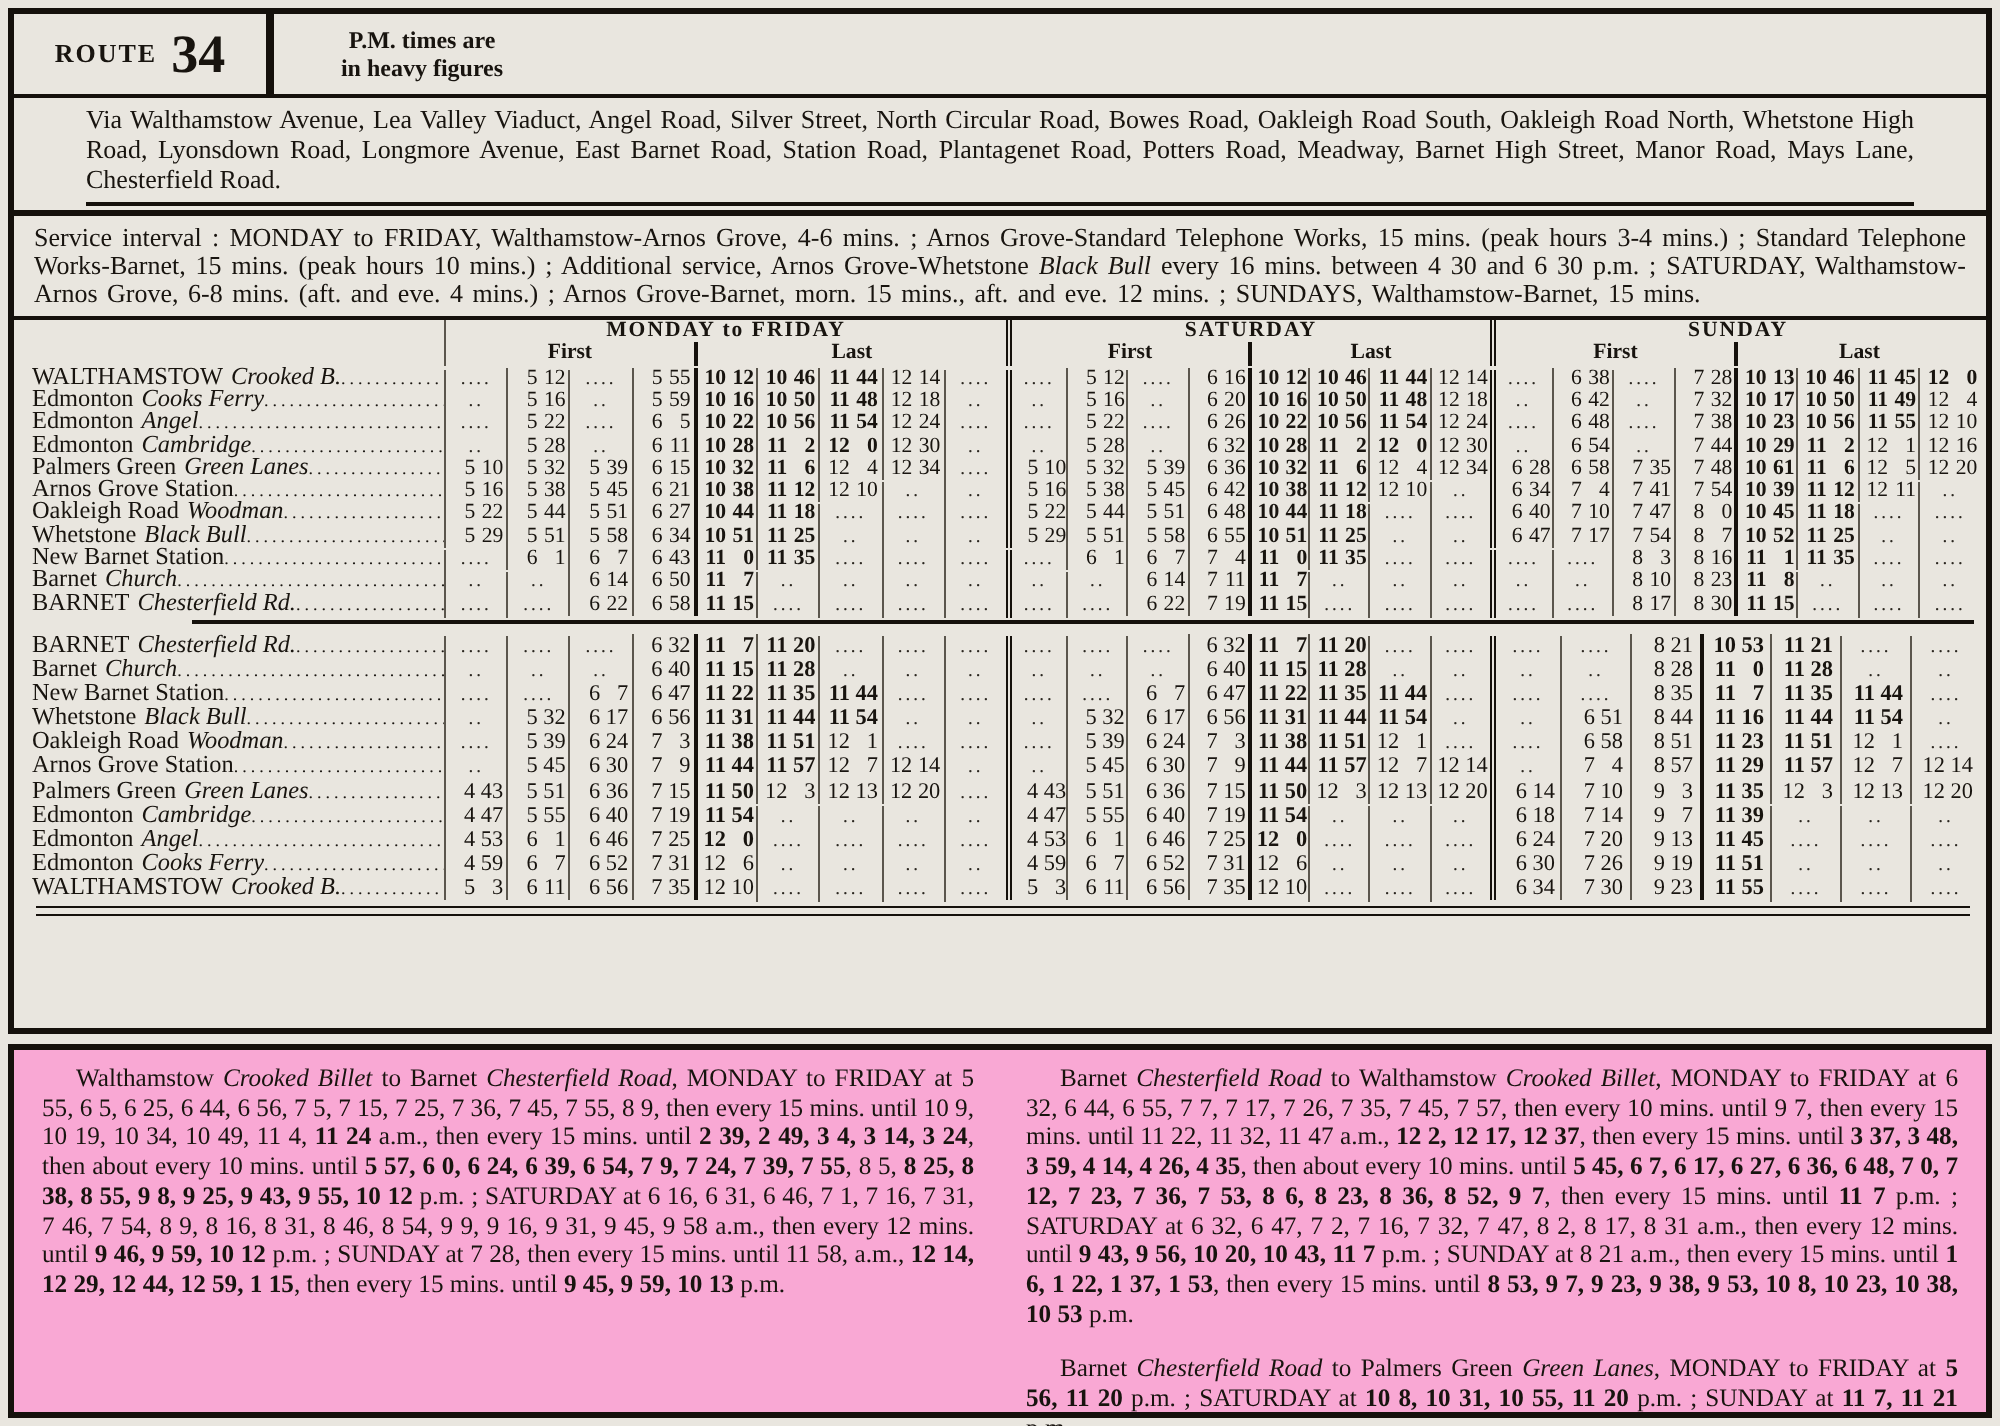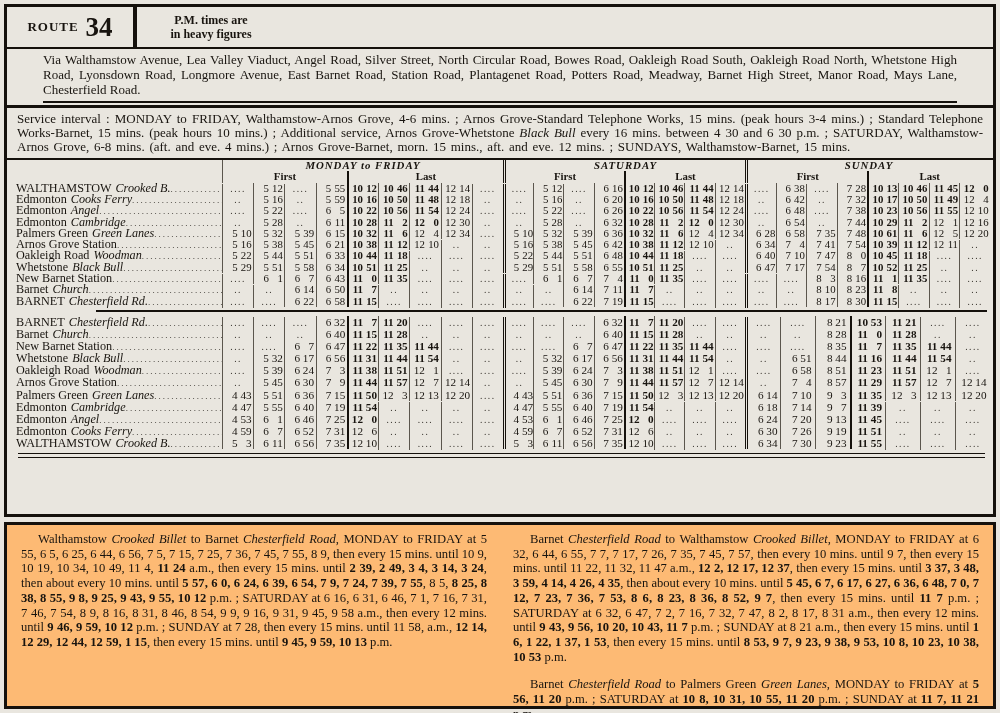--- a/index.html
+++ b/index.html
@@ -34,7 +34,7 @@
   .t2 .trow{height:12.1px;font-size:11.2px;line-height:12.1px;}
   .ghead{display:flex;}
   .ghead .gcell{box-sizing:border-box;text-align:center;font-weight:bold;}
-  .grow-a{height:17px;font-size:15px;line-height:18px;letter-spacing:1px;font-style:italic;}
+  .grow-a{height:17px;font-size:15px;line-height:18px;letter-spacing:1px;}
   .grow-b{height:13px;font-size:13px;line-height:13px;}
   .spacer{box-sizing:border-box;}
   .slabel{display:flex;align-items:baseline;box-sizing:border-box;padding-left:6px;

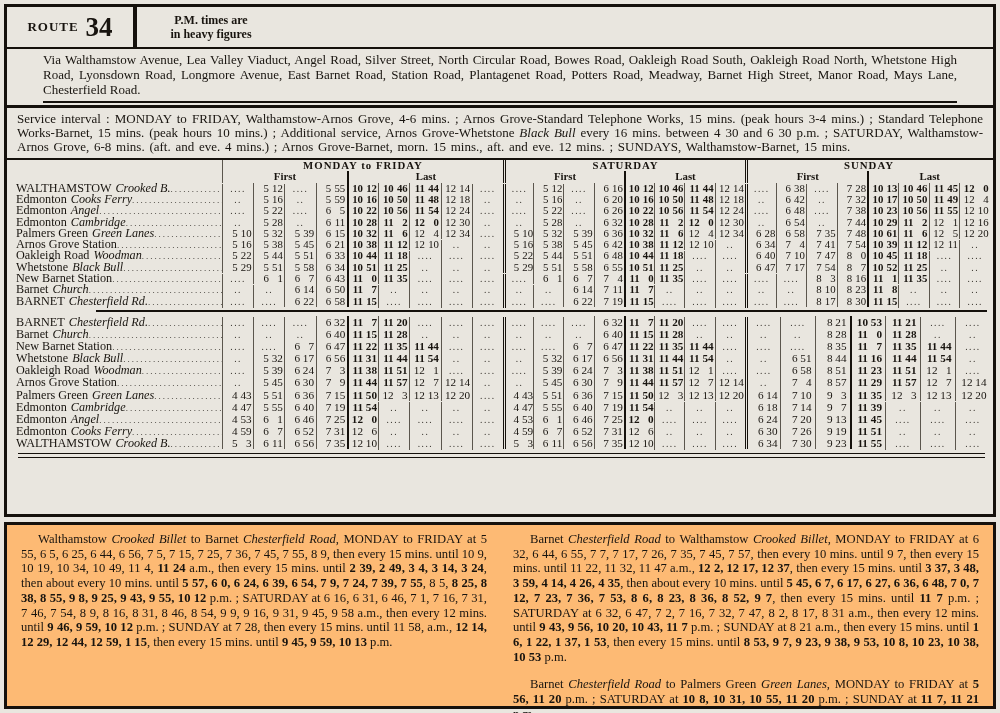--- a/index.html
+++ b/index.html
@@ -729,7 +729,7 @@
             </div>
             <div class="tcell bl-thin" style="width: 31.2222px;">
               <span class="h">6</span>
-              <span class="m">33</span>
+              <span class="m">27</span>
             </div>
             <div class="tcell bl-split b" style="width: 31.2222px;">
               <span class="h">10</span>

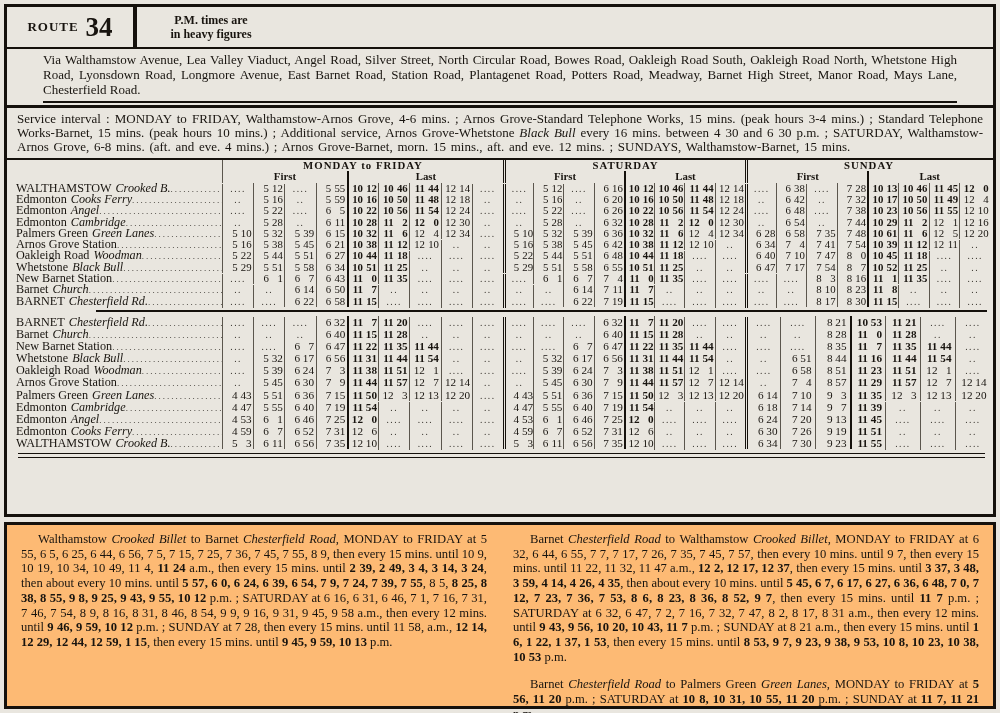--- a/index.html
+++ b/index.html
@@ -8,7 +8,7 @@
   .main-box{position:absolute;left:4px;top:4px;width:992px;height:513px;
             border:3px solid #15110c;box-sizing:border-box;background:#e9e6df;}
   .foot-box{position:absolute;left:4px;top:522px;width:992px;height:187px;
-            border:3px solid #15110c;box-sizing:border-box;background:#fdba74;}
+            border:3px solid #15110c;box-sizing:border-box;background:#f9a8d4;}
   
   .hdr{display:flex;height:40px;border-bottom:2px solid #15110c;align-items:stretch;}
   .route-cell{width:126px;display:flex;align-items:center;justify-content:center;gap:7px;

